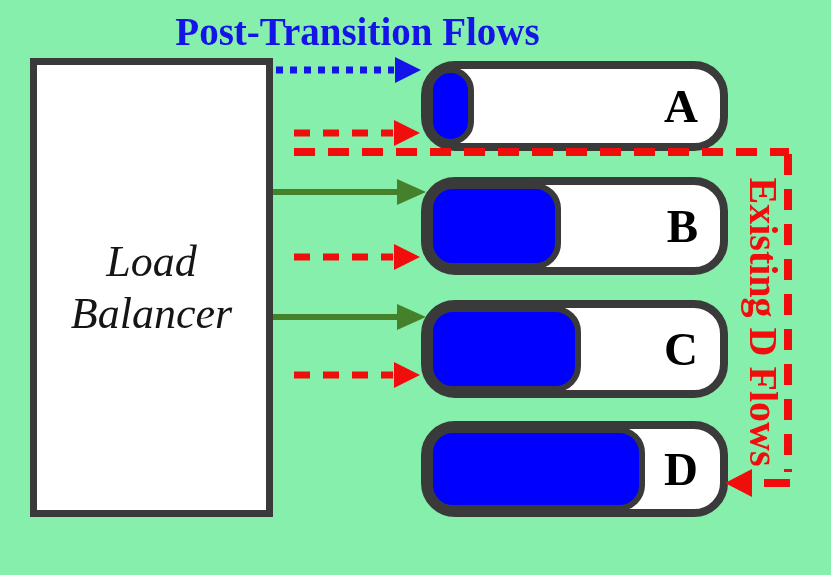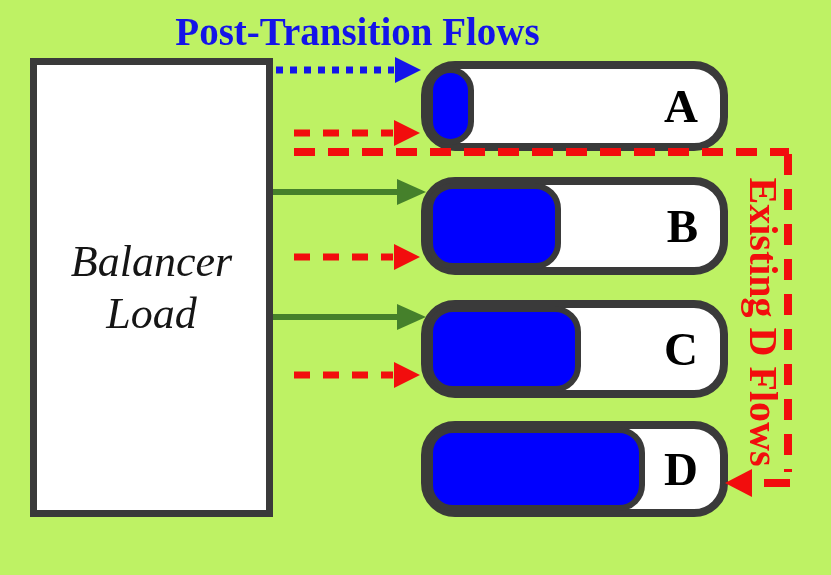--- a/index.html
+++ b/index.html
@@ -14,7 +14,7 @@
     position: relative;
     width: 831px;
     height: 575px;
-    background: #bef264;
+    background: #86efac;
     overflow: hidden;
     font-family: "Liberation Serif", "DejaVu Serif", serif;
   }

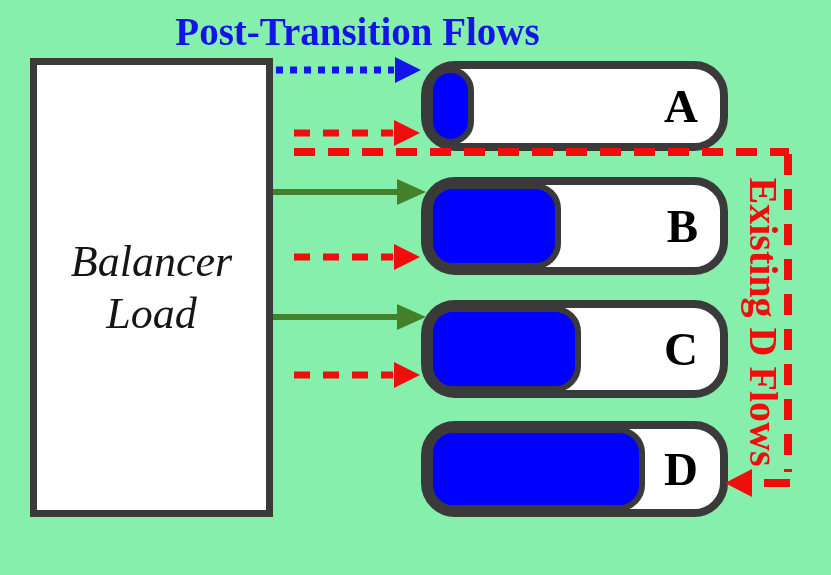--- a/index.html
+++ b/index.html
@@ -112,8 +112,8 @@
 
   <div class="lb-box">
     <div class="lb-text">
+      <span>Load</span>
       <span>Balancer</span>
-      <span>Load</span>
     </div>
   </div>
 

